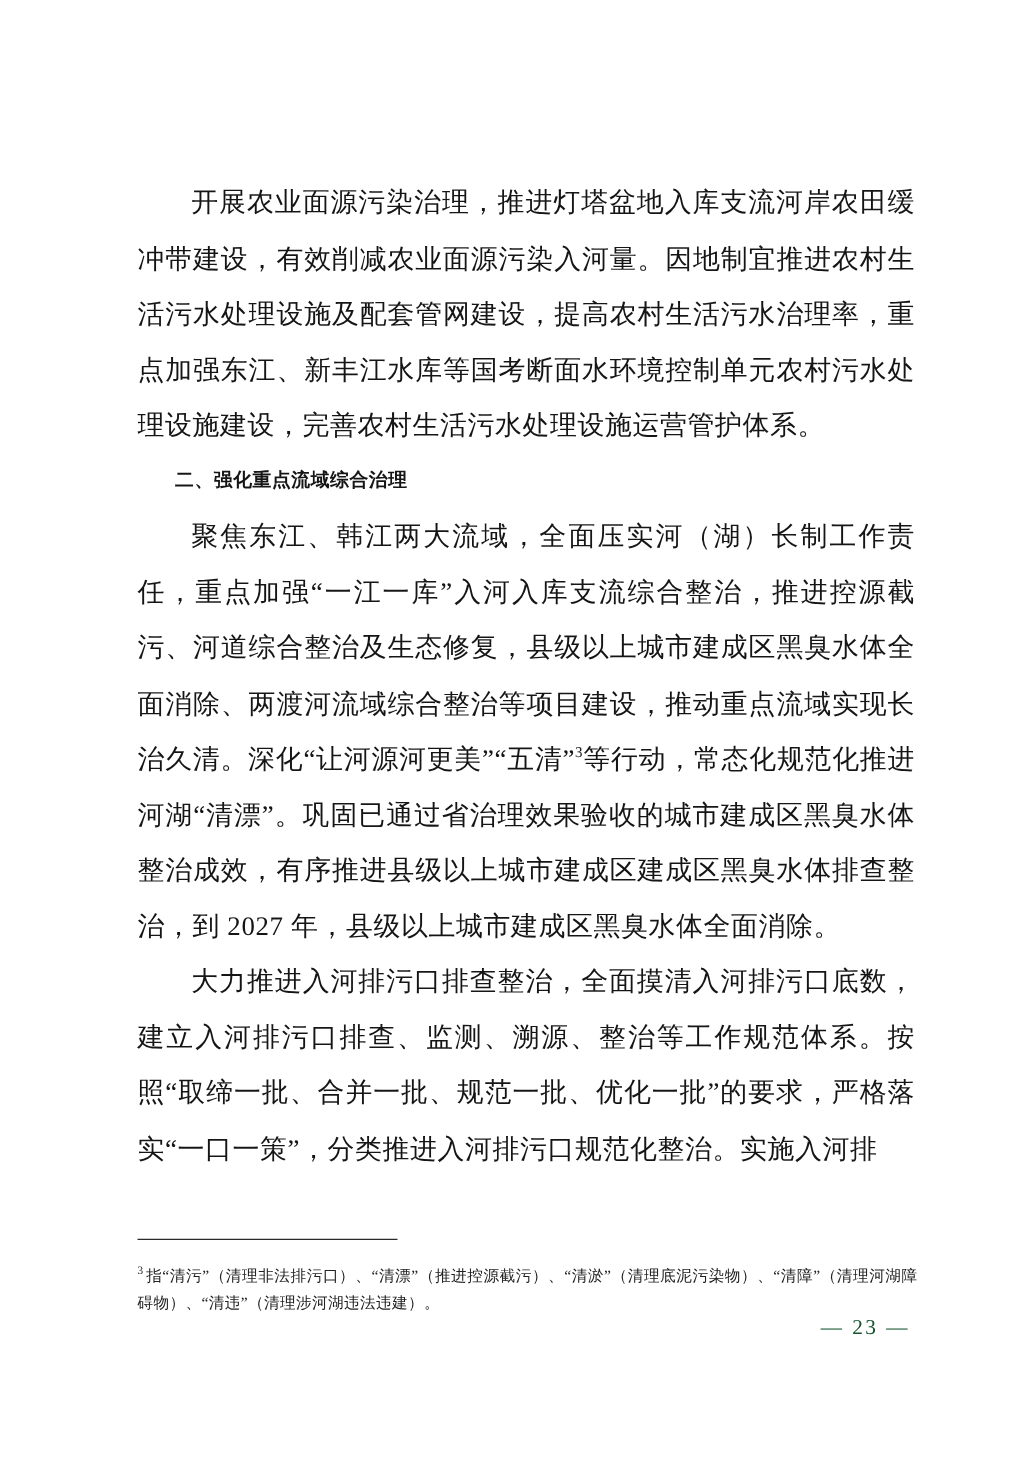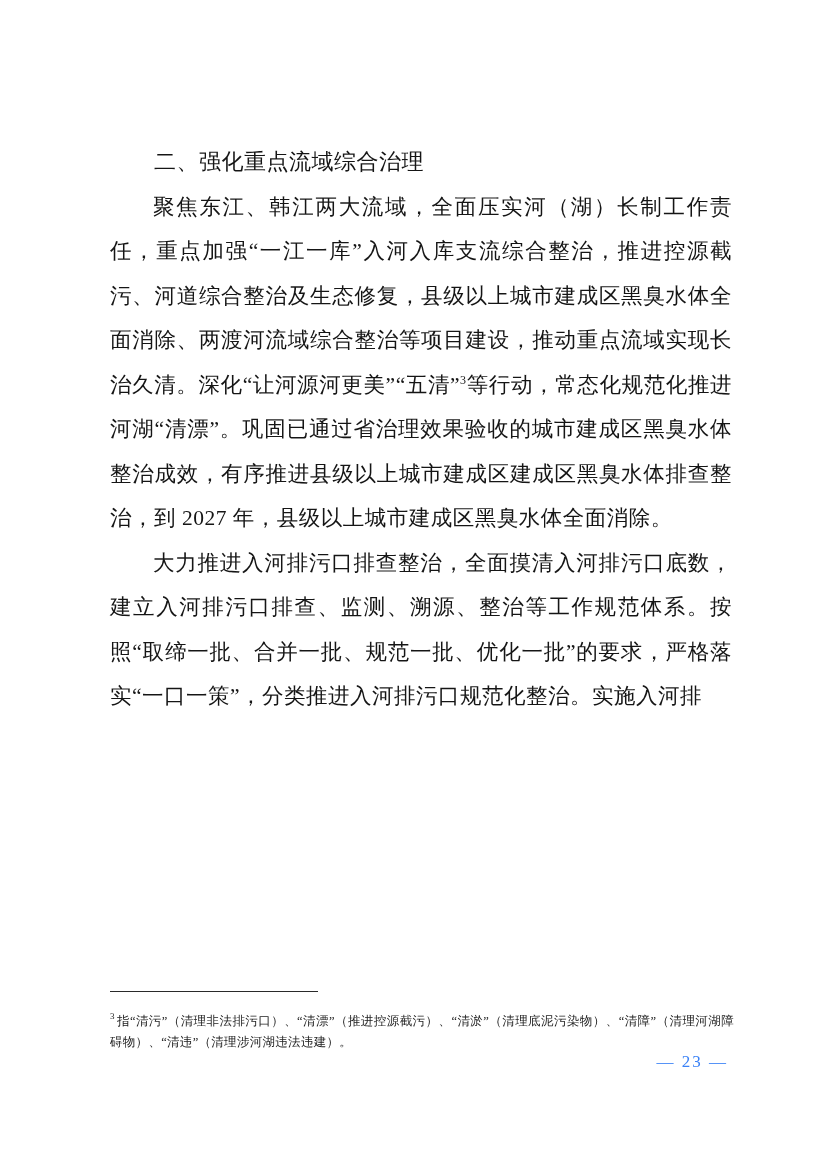--- a/index.html
+++ b/index.html
@@ -90,6 +90,7 @@
 
   <div class="content">
 
+    <p>开展农业面源污染治理，推进灯塔盆地入库支流河岸农田缓冲带建设，有效削减农业面源污染入河量。因地制宜推进农村生活污水处理设施及配套管网建设，提高农村生活污水治理率，重点加强东江、新丰江水库等国考断面水环境控制单元农村污水处理设施建设，完善农村生活污水处理设施运营管护体系。</p>
 
     <p class="heading">二、强化重点流域综合治理</p>
 

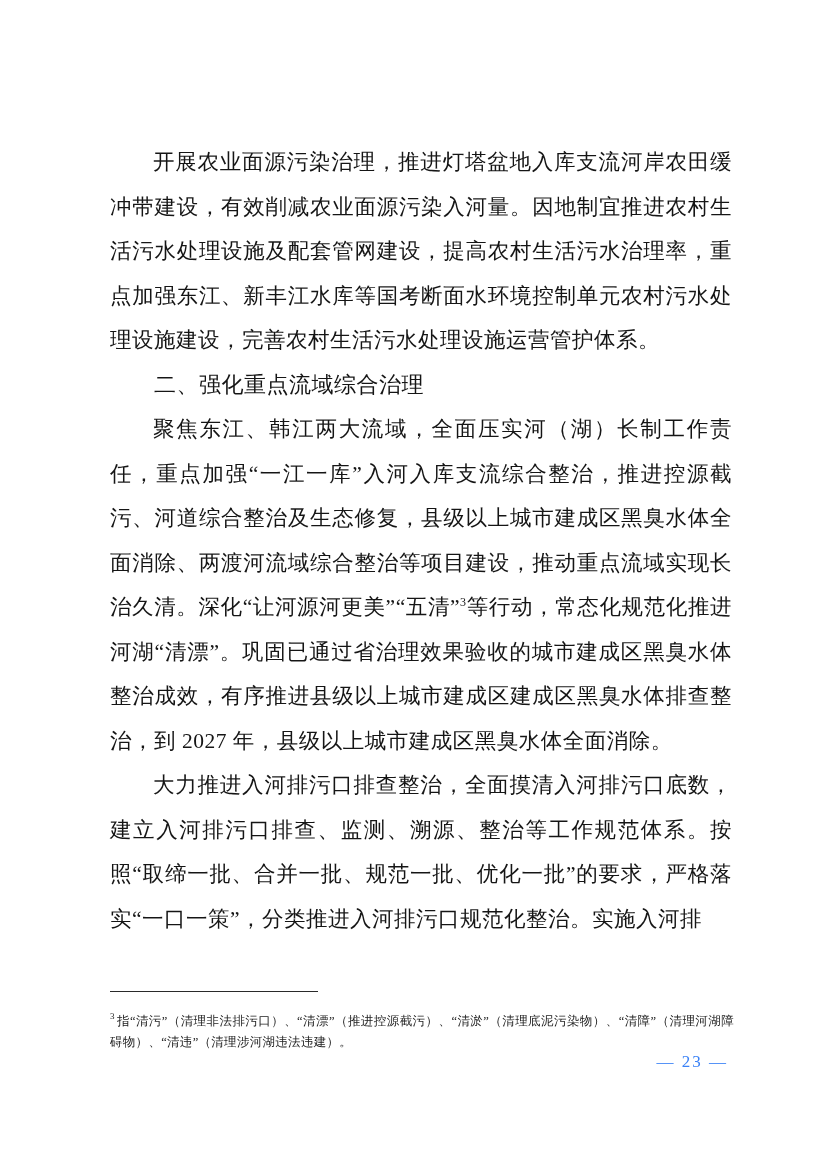--- a/index.html
+++ b/index.html
@@ -38,9 +38,9 @@
   .heading {
     margin: 0;
     text-indent: 2em;
-    font-weight: normal;
+    font-weight: bold;
     font-family: "Liberation Sans", "DejaVu Sans", sans-serif;
-    font-size: 22px;
+    font-size: 15px;
     line-height: 44.5px;
   }
   sup.fn-ref {

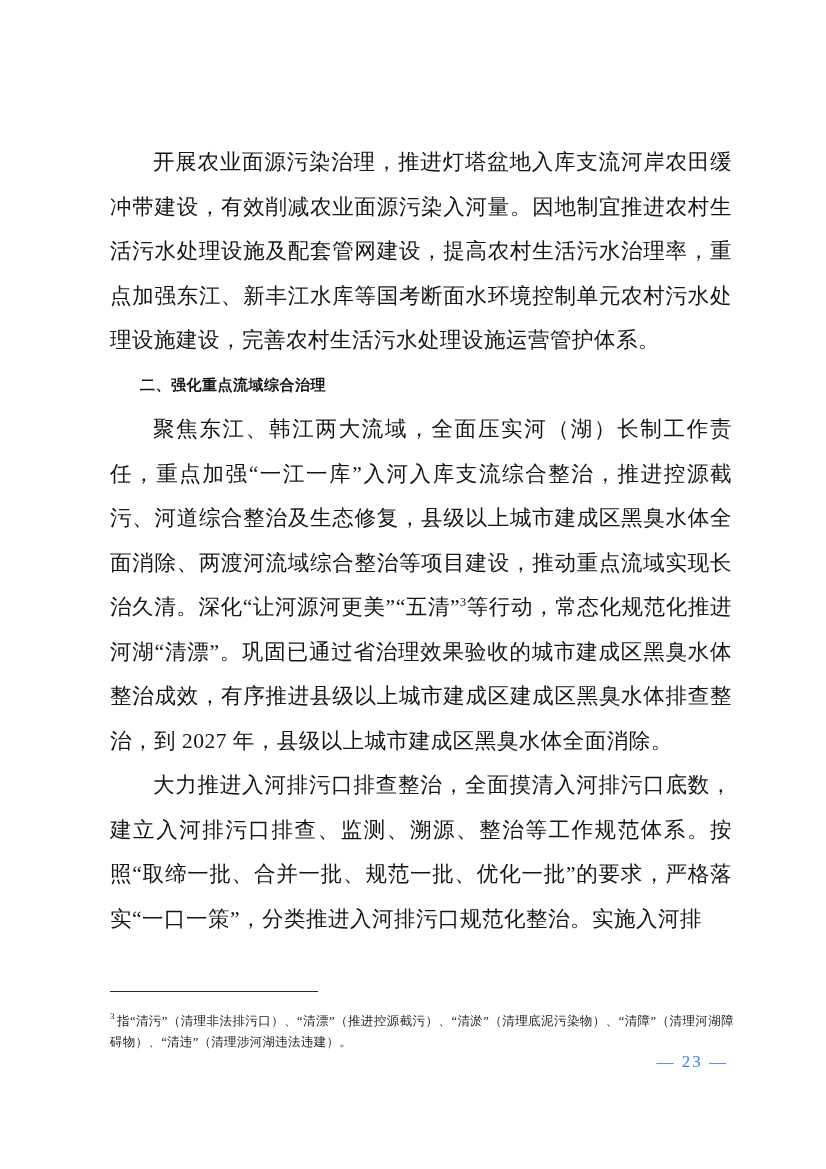--- a/index.html
+++ b/index.html
@@ -79,7 +79,7 @@
     top: 1052px;
     font-size: 17px;
     letter-spacing: 2px;
-    color: #3b82f6;
+    color: #14532d;
     font-family: "Liberation Serif", "DejaVu Serif", serif;
   }
 </style>

